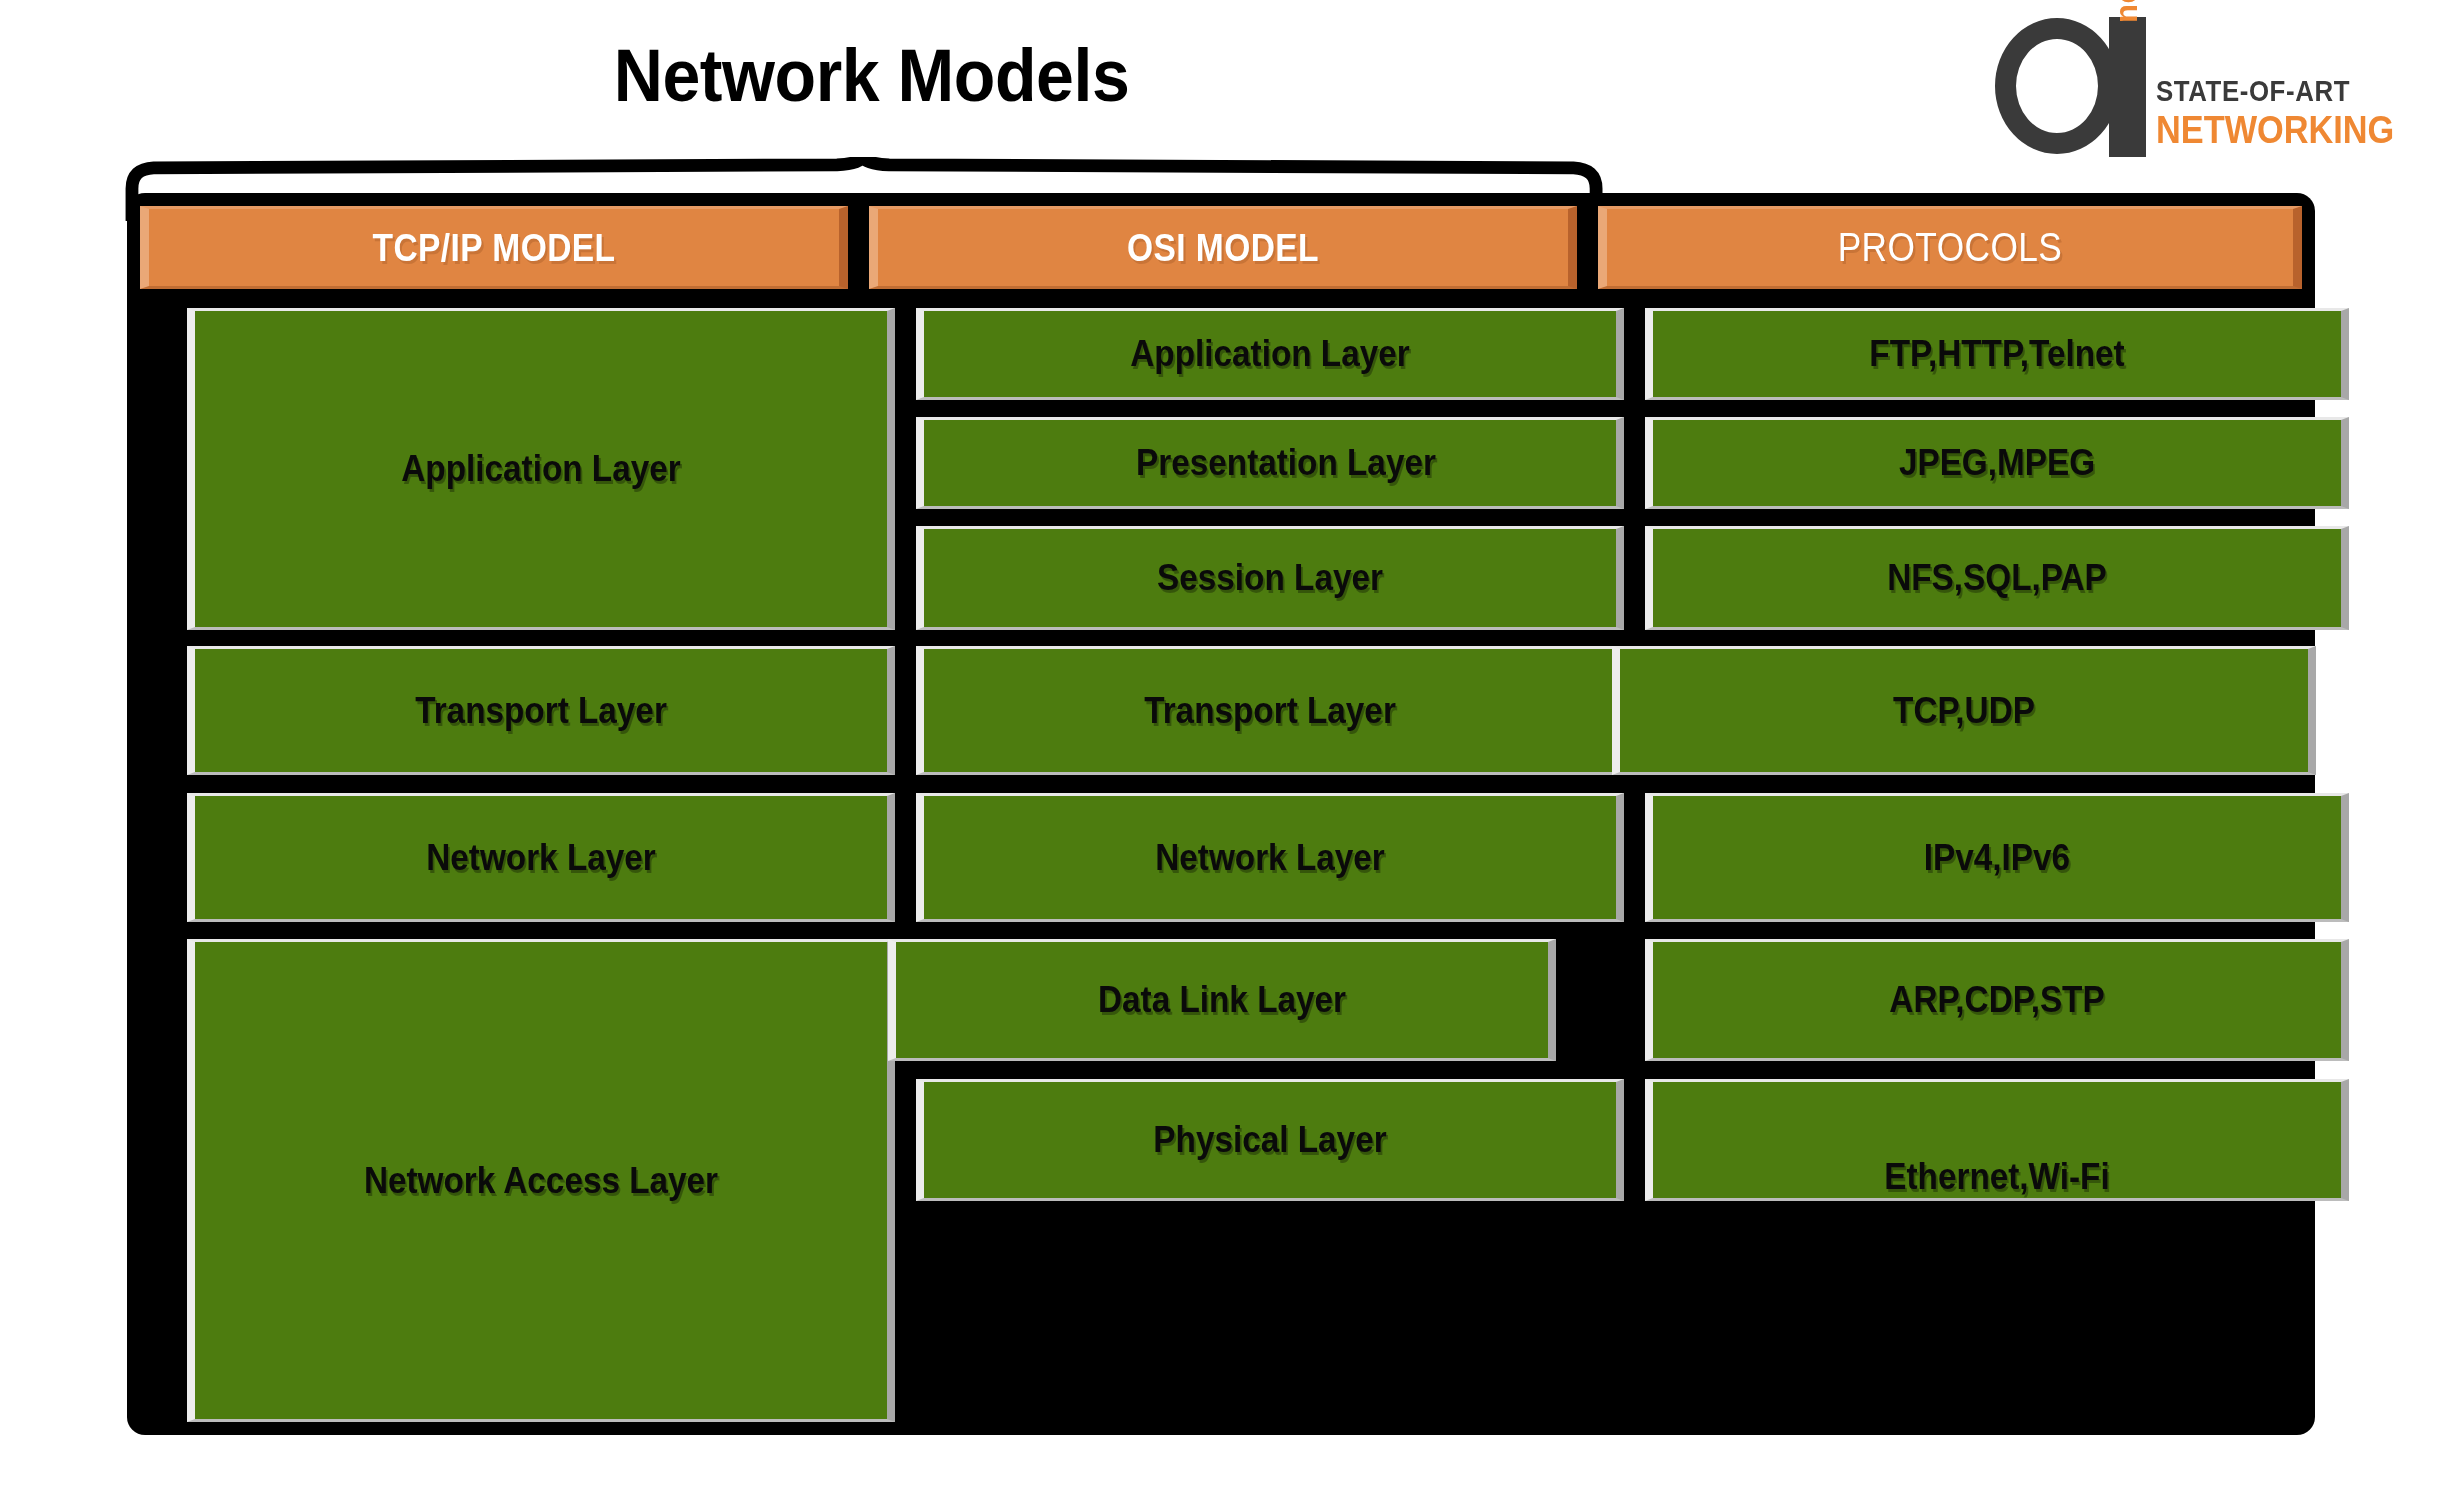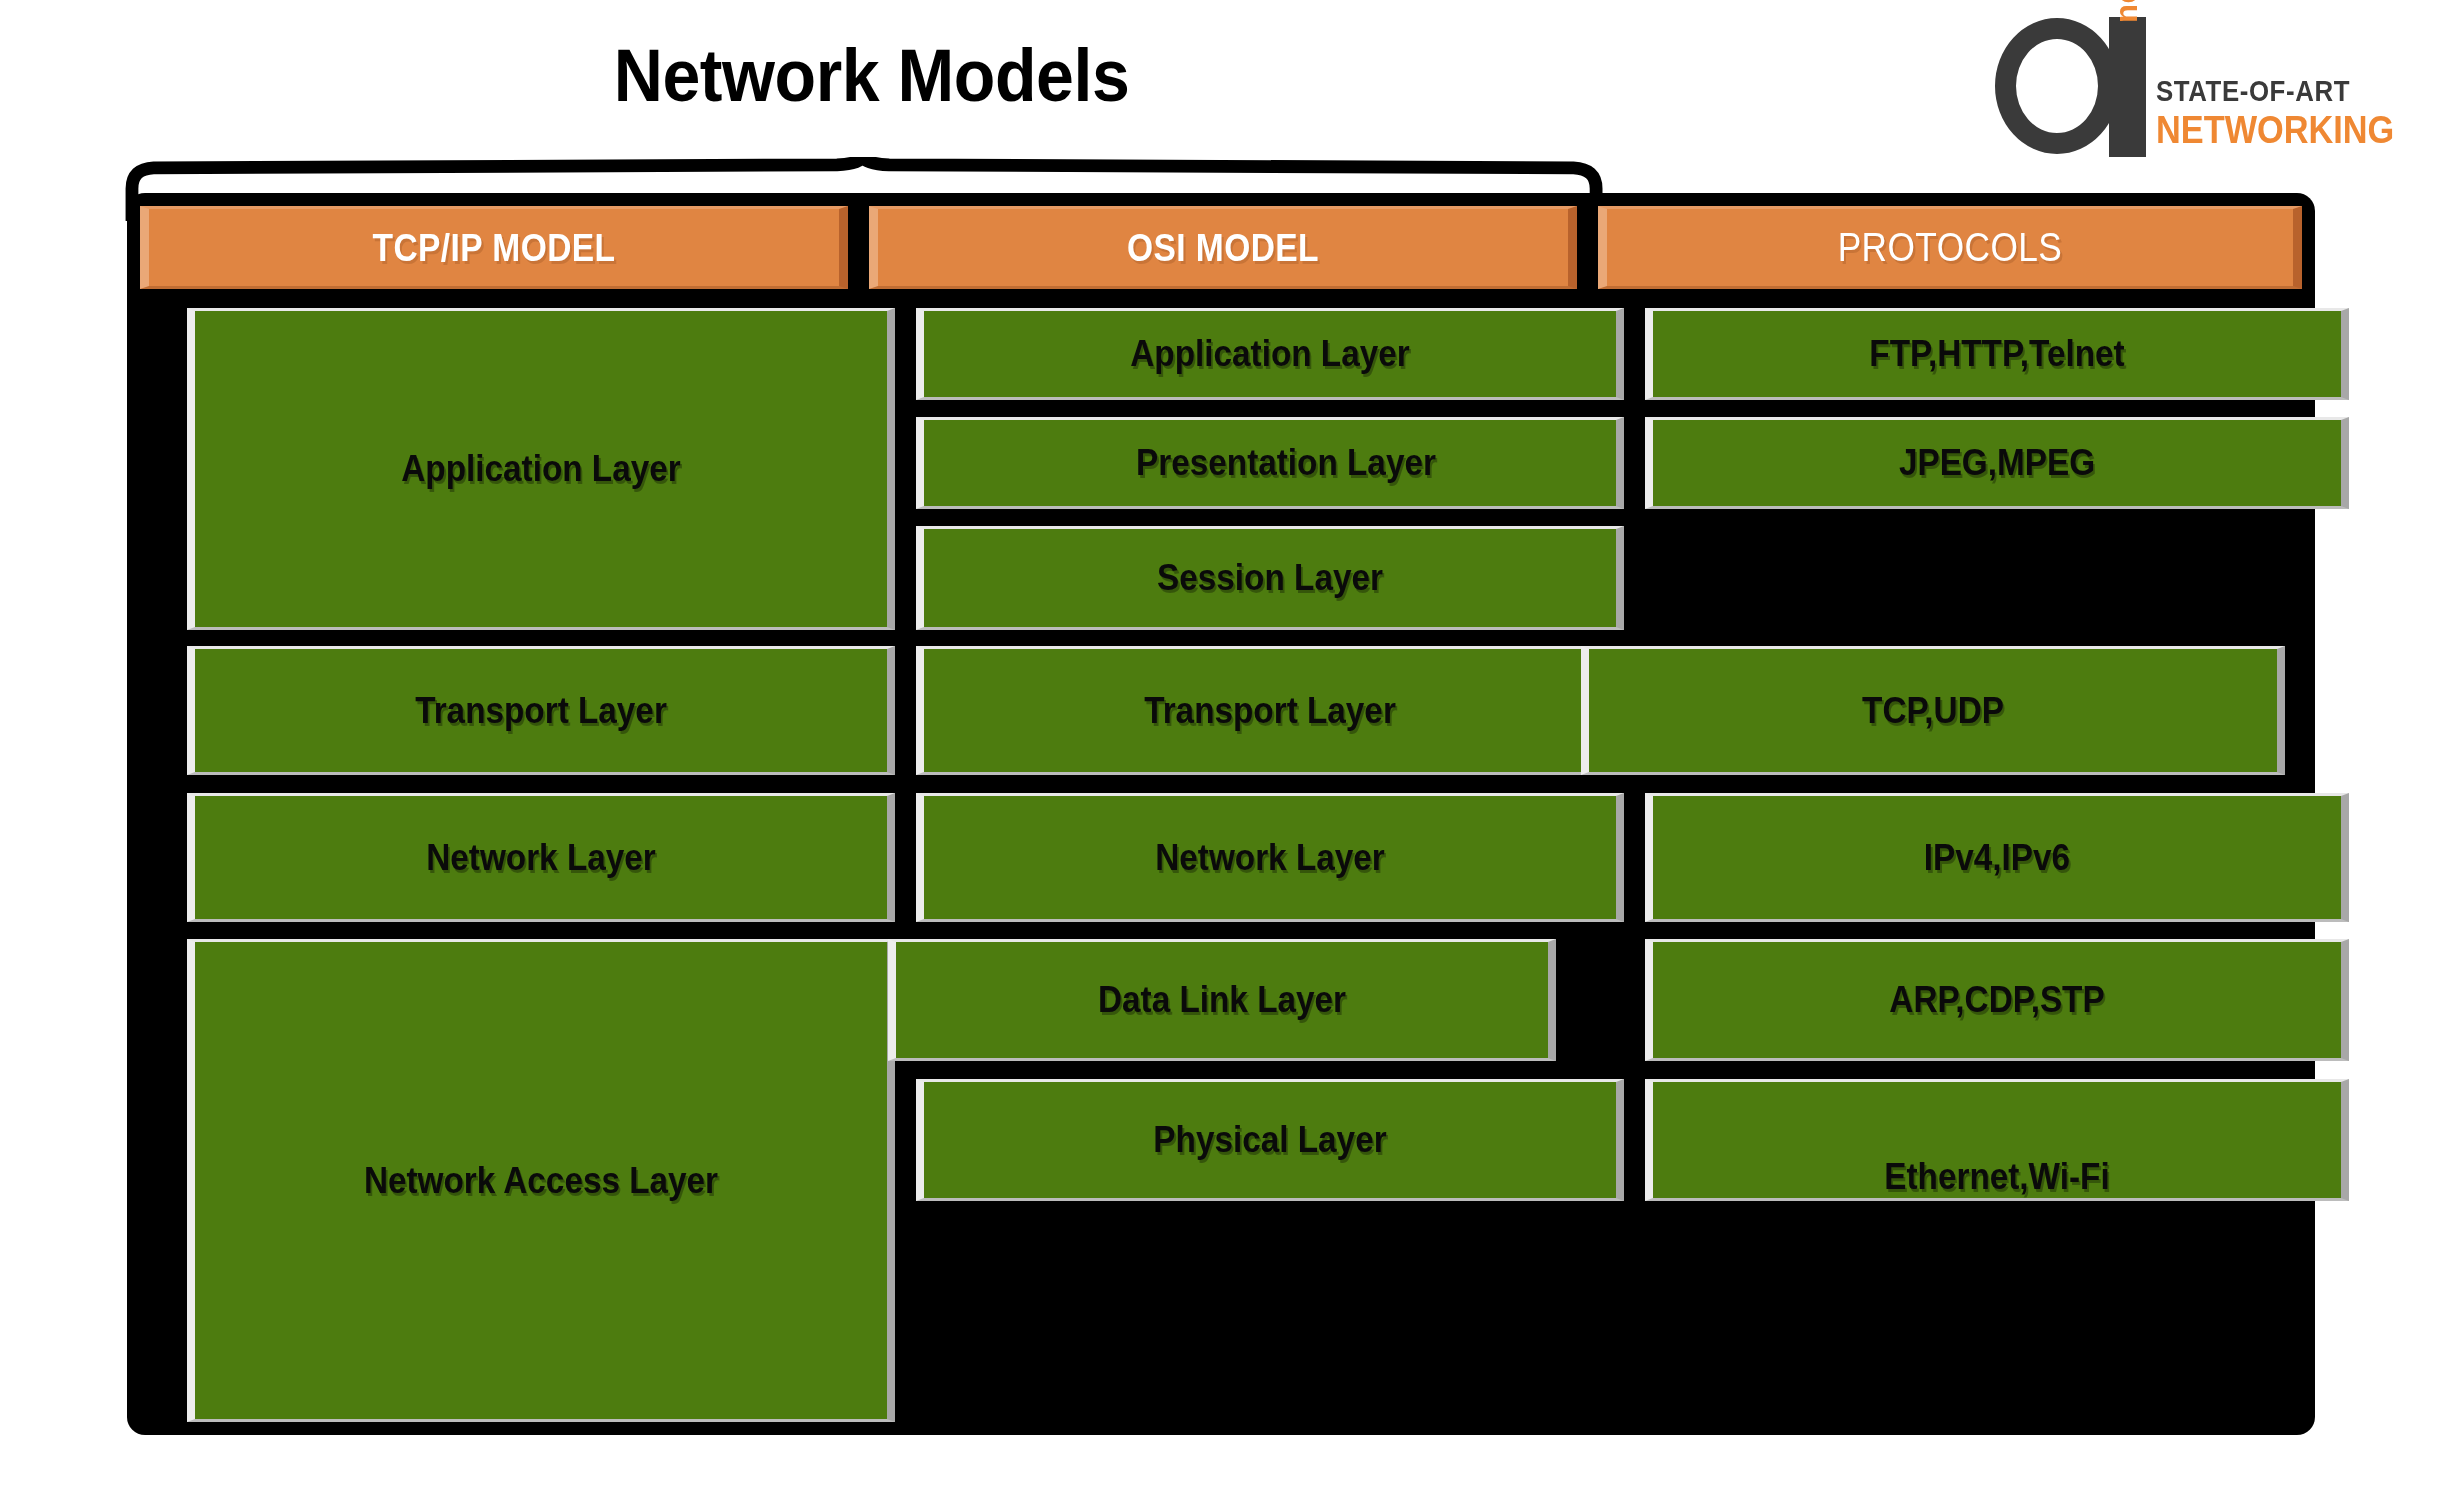--- a/index.html
+++ b/index.html
@@ -165,6 +165,9 @@
   <div class="cell gray" style="left:1471px; top:224px; width:704px; height:92px;">
     <span class="lbl">JPEG,MPEG</span>
   </div>
+  <div class="cell gray" style="left:1471px; top:333px; width:704px; height:104px;">
+    <span class="lbl">NFS,SQL,PAP</span>
+  </div>
   <div class="cell gray" style="left:1407px; top:453px; width:704px; height:129px;">
     <span class="lbl">TCP,UDP</span>
   </div>

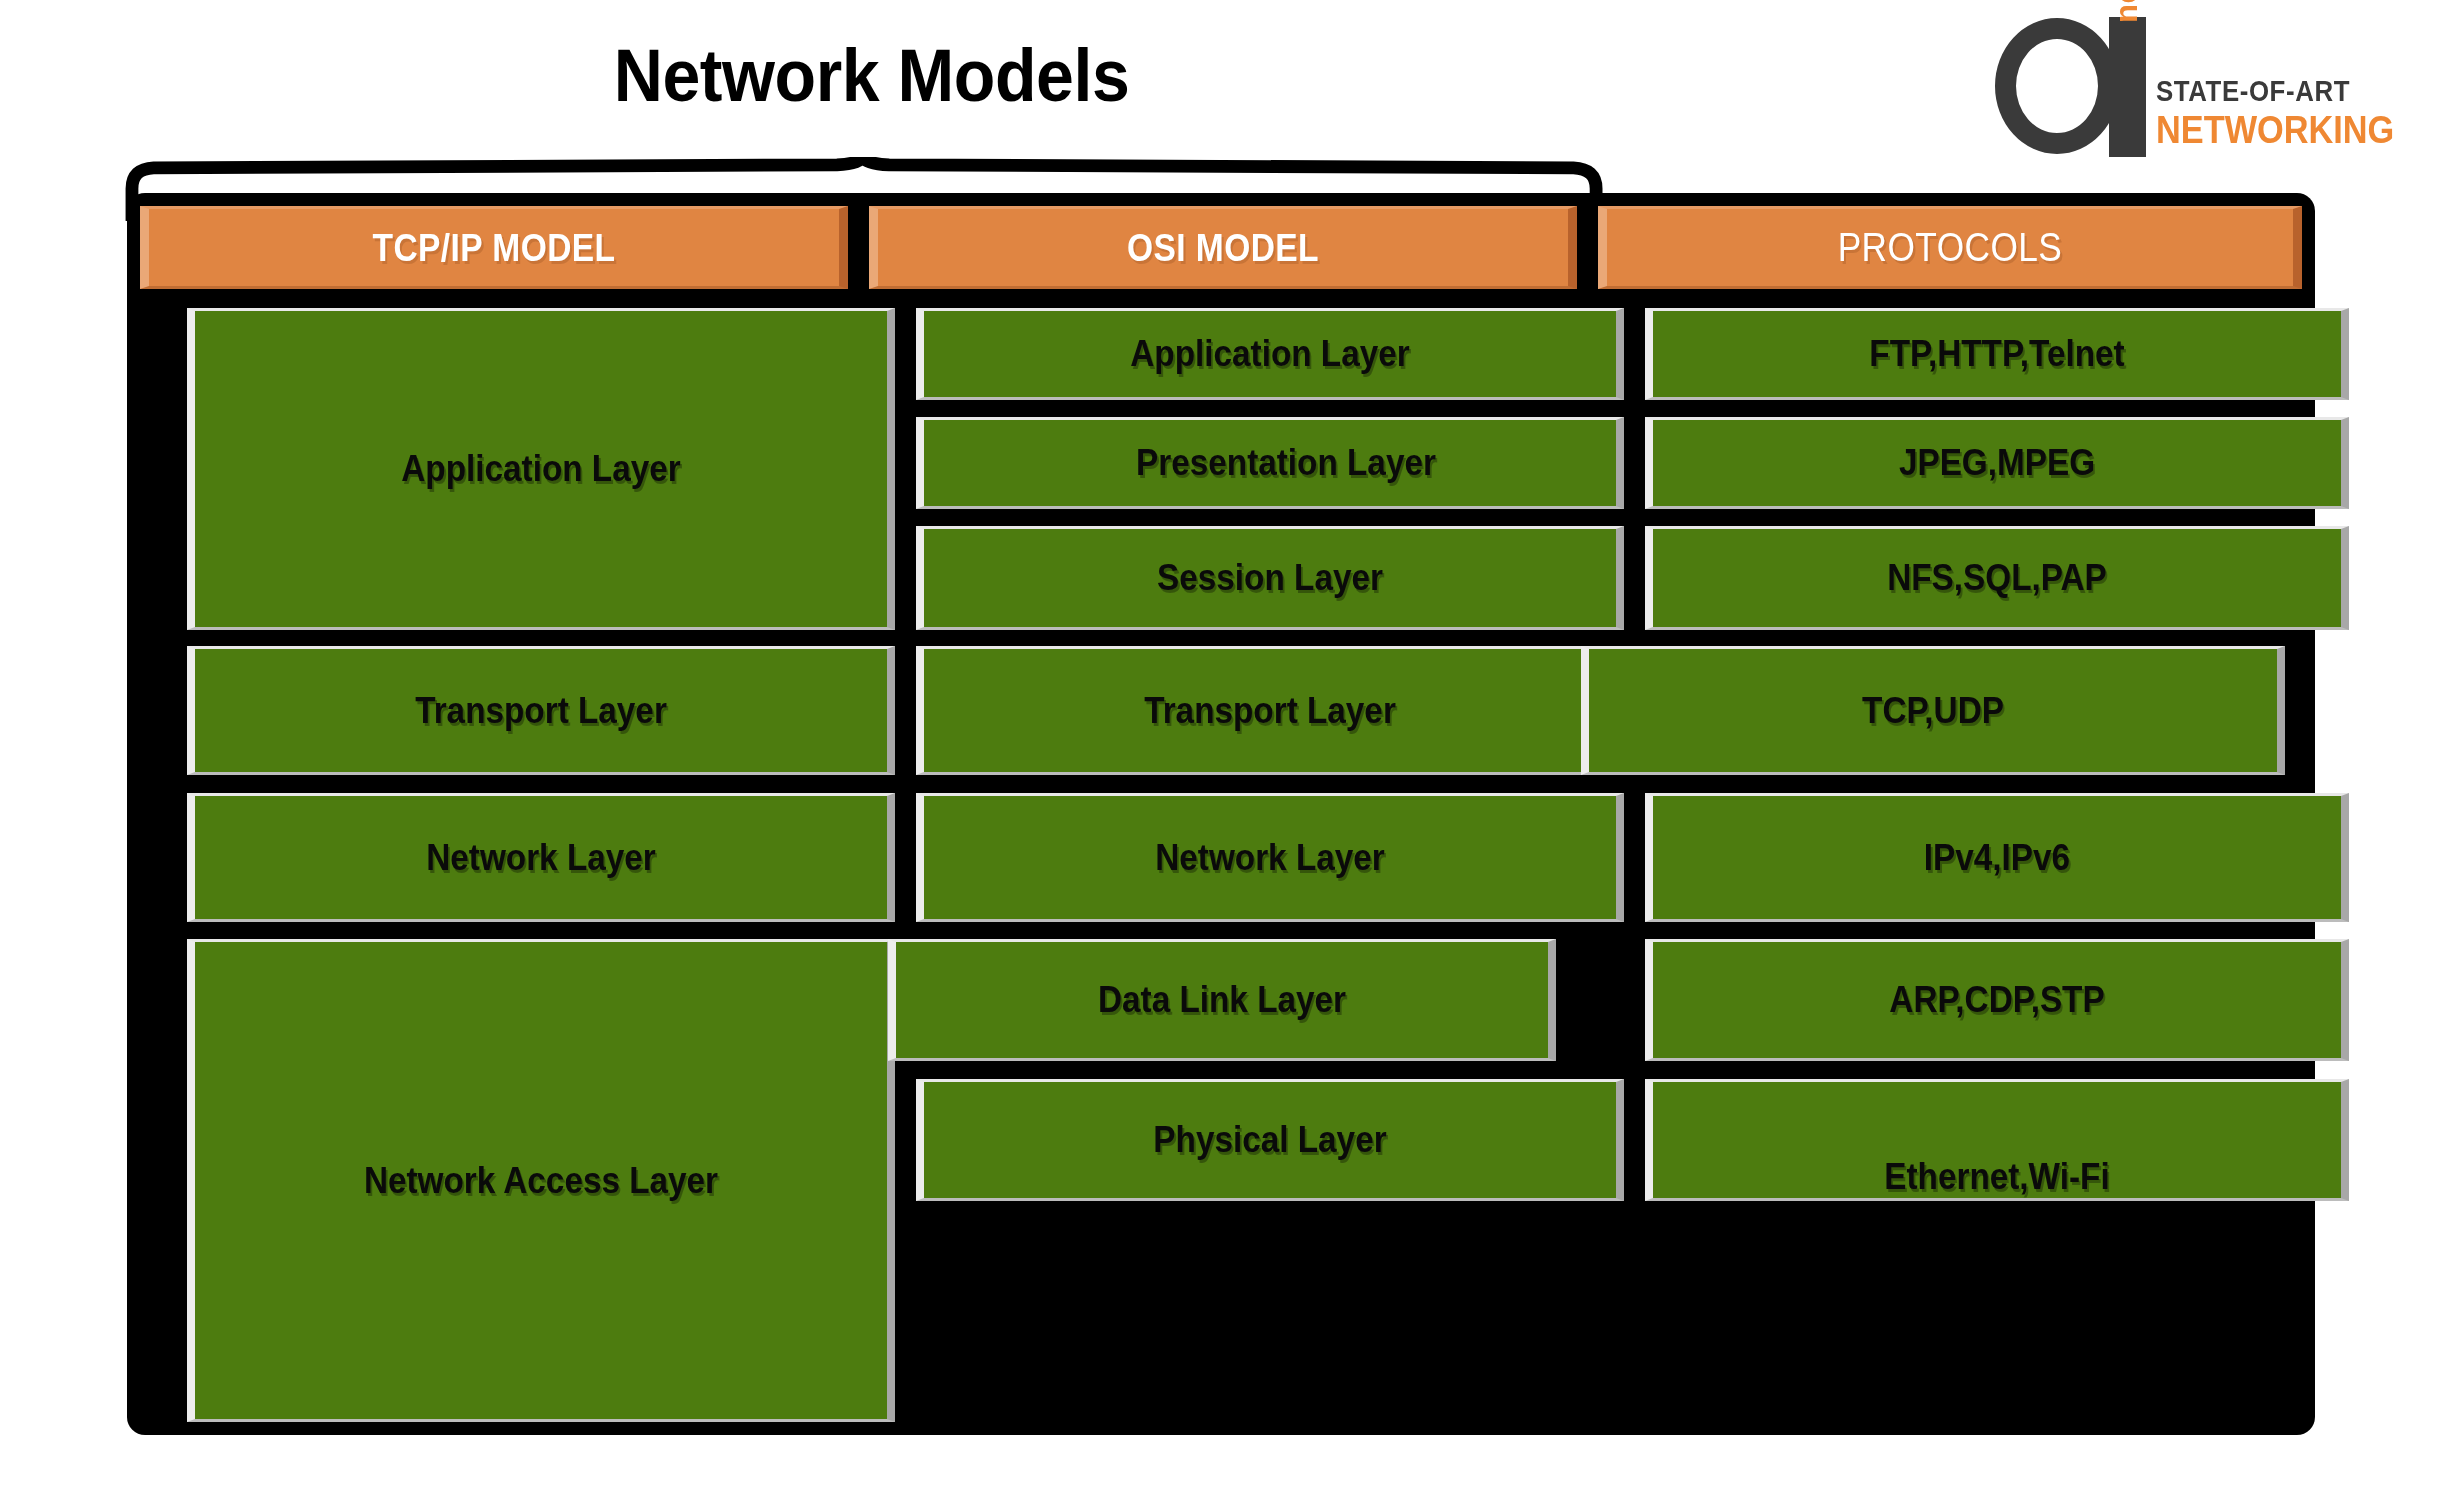--- a/index.html
+++ b/index.html
@@ -168,7 +168,7 @@
   <div class="cell gray" style="left:1471px; top:333px; width:704px; height:104px;">
     <span class="lbl">NFS,SQL,PAP</span>
   </div>
-  <div class="cell gray" style="left:1407px; top:453px; width:704px; height:129px;">
+  <div class="cell gray" style="left:1438px; top:453px; width:704px; height:129px;">
     <span class="lbl">TCP,UDP</span>
   </div>
   <div class="cell gray" style="left:1471px; top:600px; width:704px; height:129px;">

